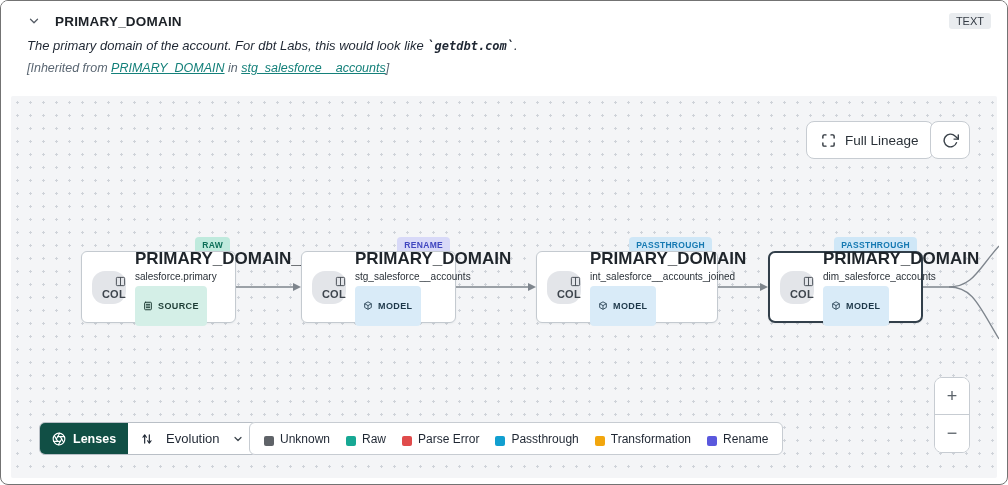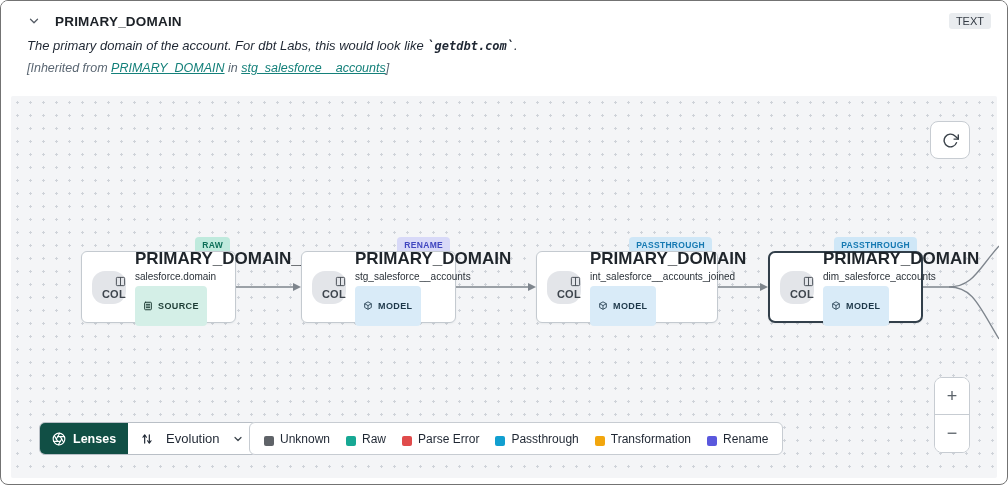--- a/index.html
+++ b/index.html
@@ -141,6 +141,15 @@
       </g>
     </svg>
 
+    <button class="fl-btn">
+      <svg width="15" height="15" viewBox="0 0 24 24" fill="none" stroke="#2a3138" stroke-width="2.2" stroke-linecap="round" stroke-linejoin="round">
+          <path d="M3 8V5a2 2 0 0 1 2-2h3"></path>
+          <path d="M16 3h3a2 2 0 0 1 2 2v3"></path>
+          <path d="M21 16v3a2 2 0 0 1-2 2h-3"></path>
+          <path d="M8 21H5a2 2 0 0 1-2-2v-3"></path>
+        </svg>
+      <span>Full Lineage</span>
+    </button>
     <button class="refresh-btn">
       <svg width="17" height="17" viewBox="0 0 24 24" fill="none" stroke="#3a424a" stroke-width="2" stroke-linecap="round" stroke-linejoin="round">
           <polyline points="23 4 23 10 17 10"></polyline>

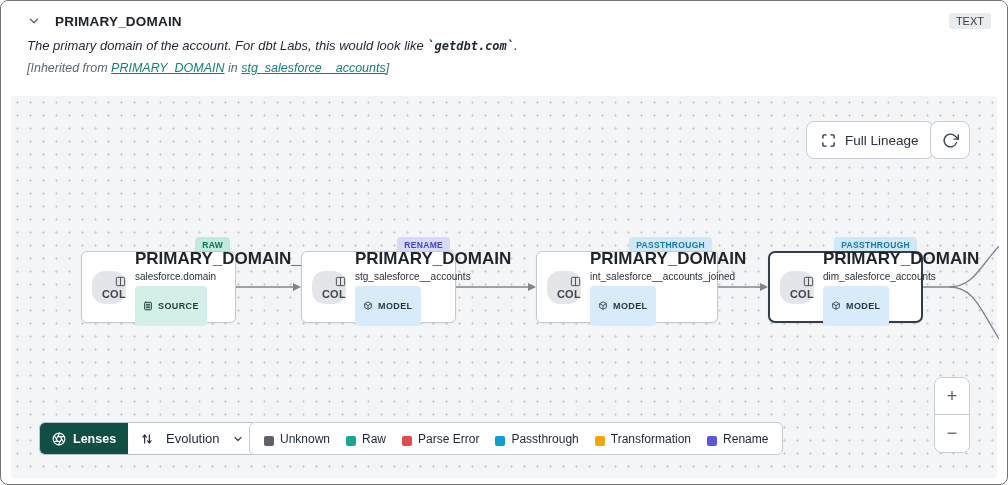--- a/index.html
+++ b/index.html
@@ -169,7 +169,7 @@
         </div>
         <div class="node-text">
           <div class="node-title">PRIMARY_DOMAIN__C</div>
-          <div class="node-sub">salesforce.domain</div>
+          <div class="node-sub">salesforce.primary</div>
           <span class="type-chip chip-source">
             <svg width="10" height="10" viewBox="0 0 24 24" fill="none" stroke="currentColor" stroke-width="2.4" stroke-linecap="round">
                 <rect x="4" y="3" width="16" height="18" rx="2"></rect>

